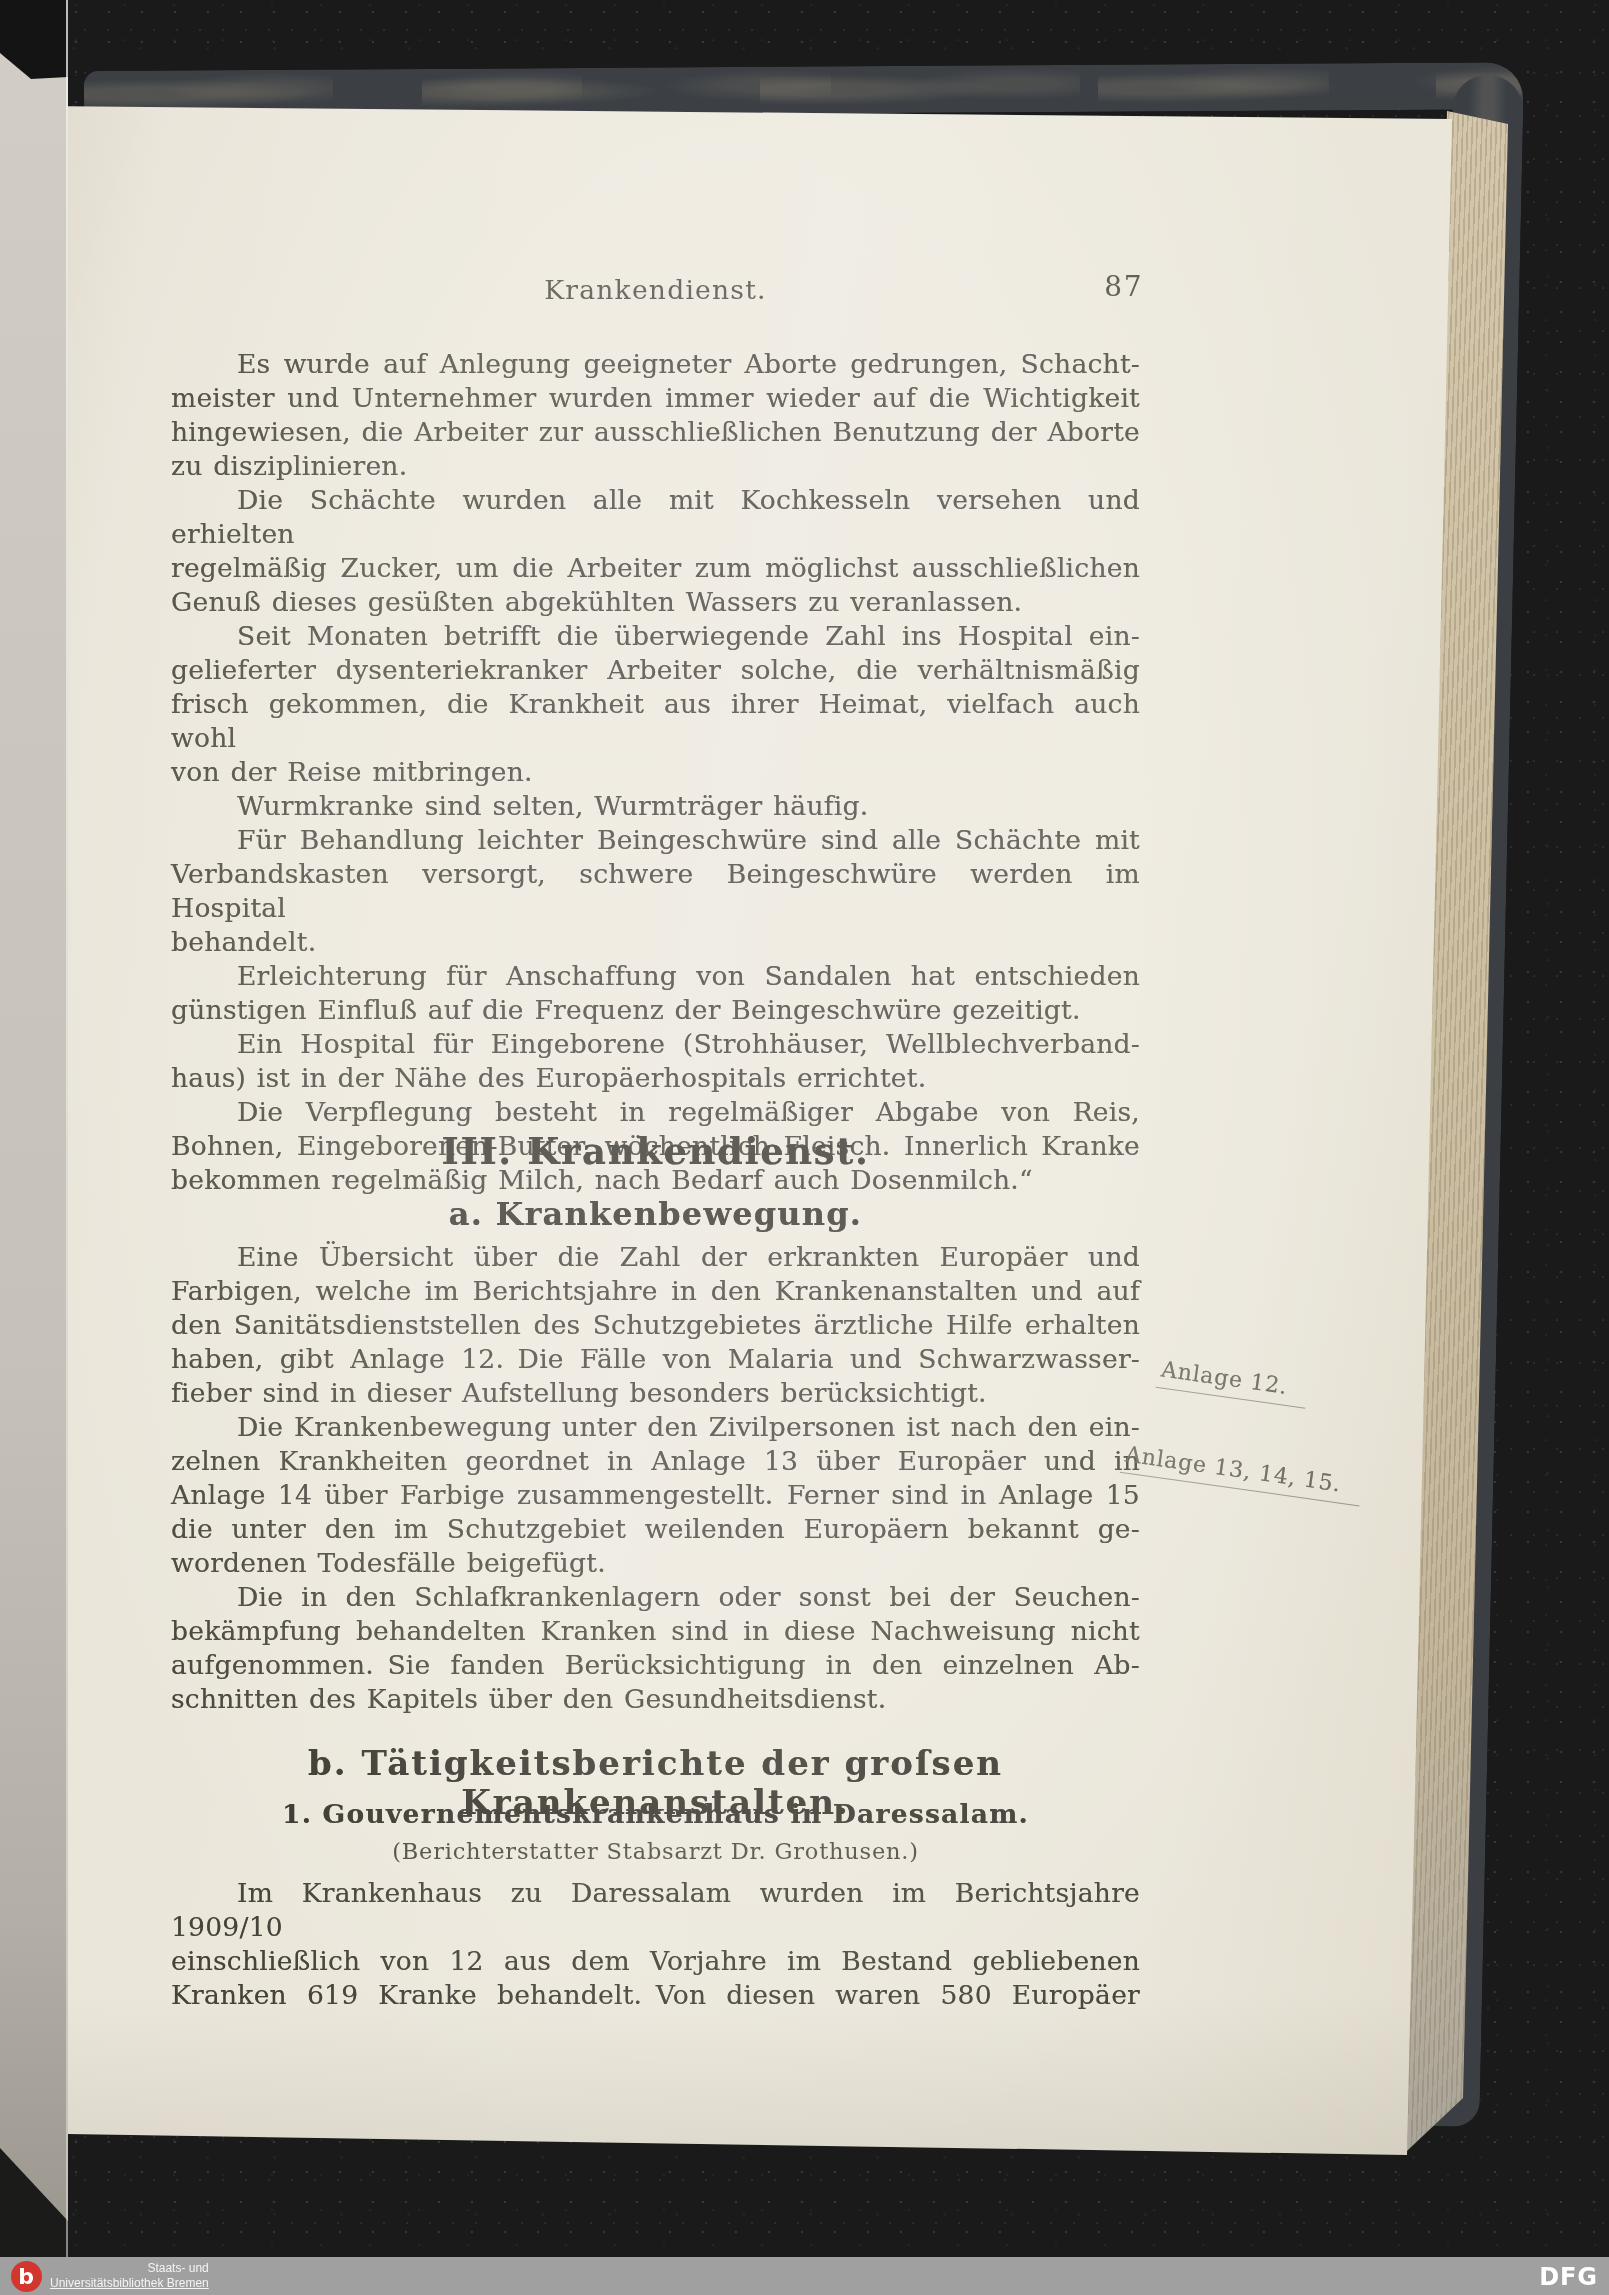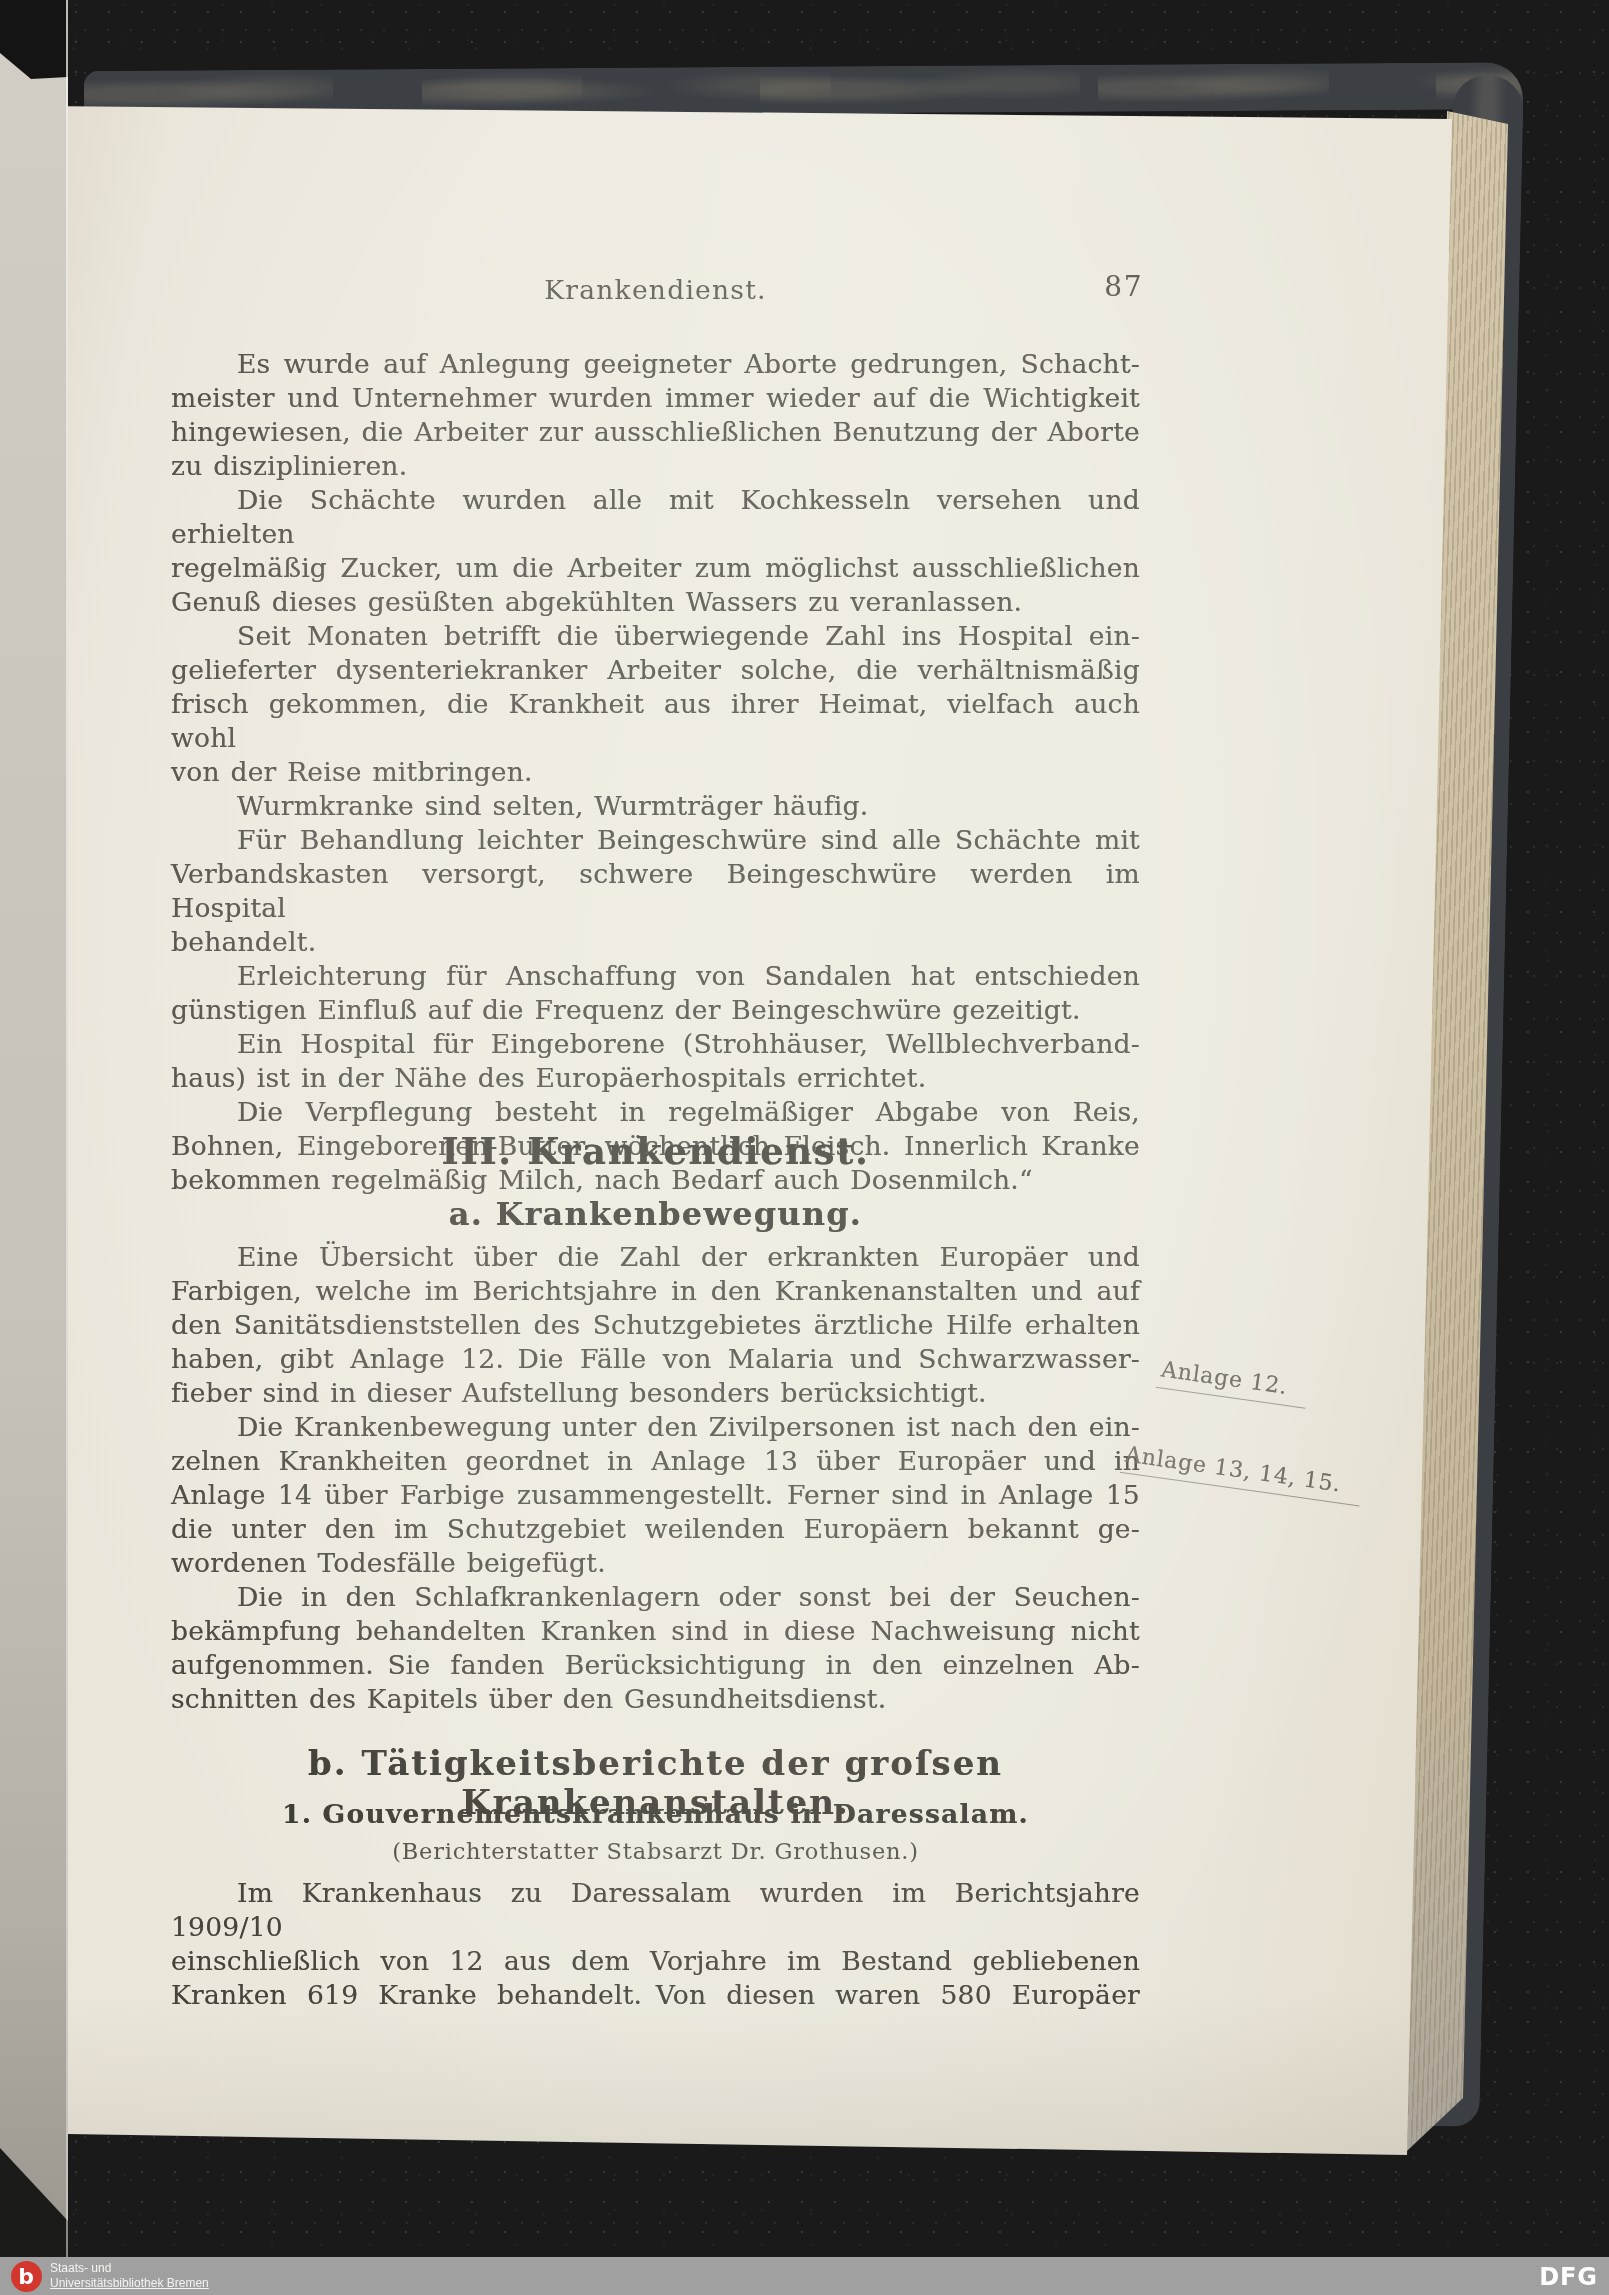--- a/index.html
+++ b/index.html
@@ -111,7 +111,7 @@
     background:#d2362c;color:#ffffff;text-align:center;
     font-weight:bold;font-size:22px;line-height:31px;font-family:"DejaVu Sans", sans-serif;
   }
-  .library-name{position:absolute;left:50px;top:4px;color:#f4f4f2;}
+  .library-name{position:absolute;left:50px;top:4px;color:#f4f4f2;text-align:right;}
   .library-name .l1{font-size:12px;line-height:15.3px;}
   .library-name .l2{font-size:12px;line-height:15.3px;text-decoration:underline;}
   .dfg{position:absolute;right:11.3px;top:5.6px;color:#ffffff;font-weight:bold;

